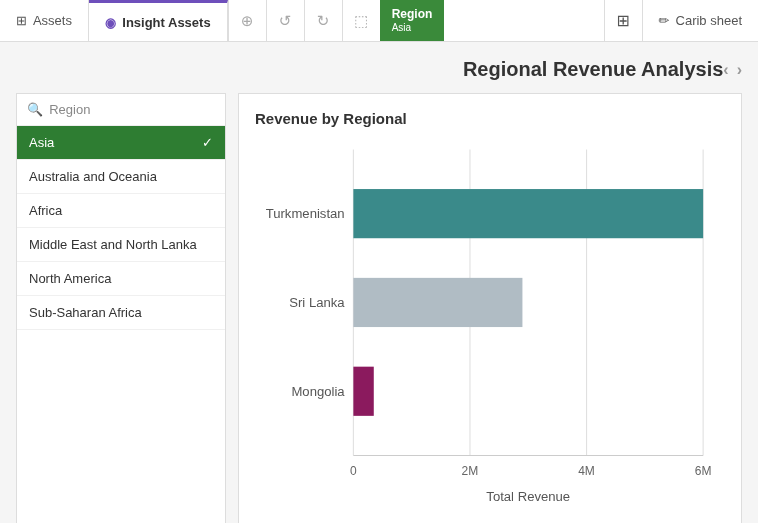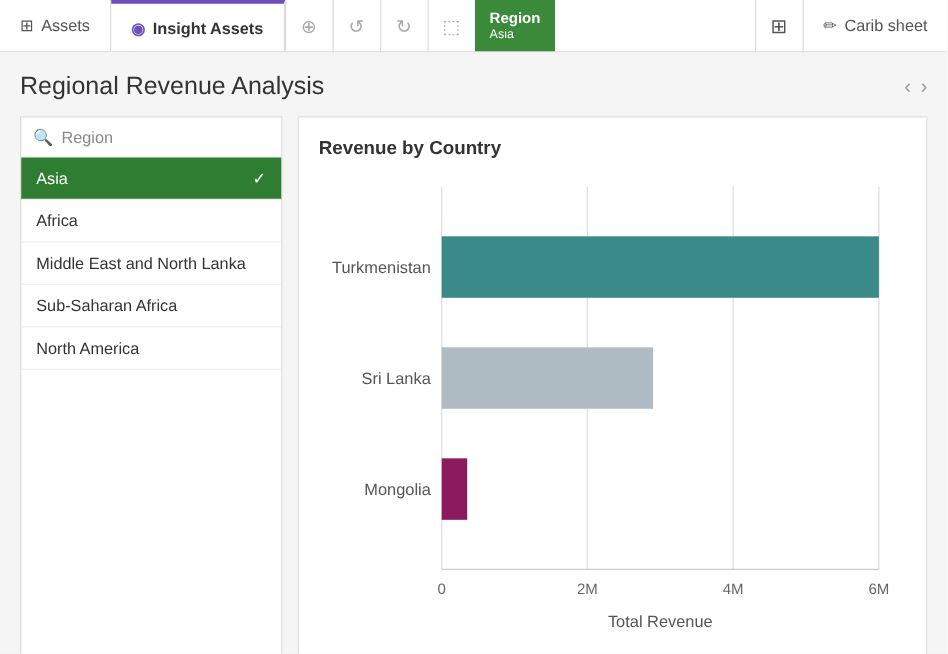--- a/index.html
+++ b/index.html
@@ -89,12 +89,12 @@
     }
     .page-title {
       font-size: 20px;
-      font-weight: 400;
+      font-weight: 700;
       color: #333;
       margin-bottom: 12px;
       display: flex;
       align-items: center;
-      justify-content: space-between;
+      justify-content: flex-end;
     }
     .nav-arrows {
       display: flex;

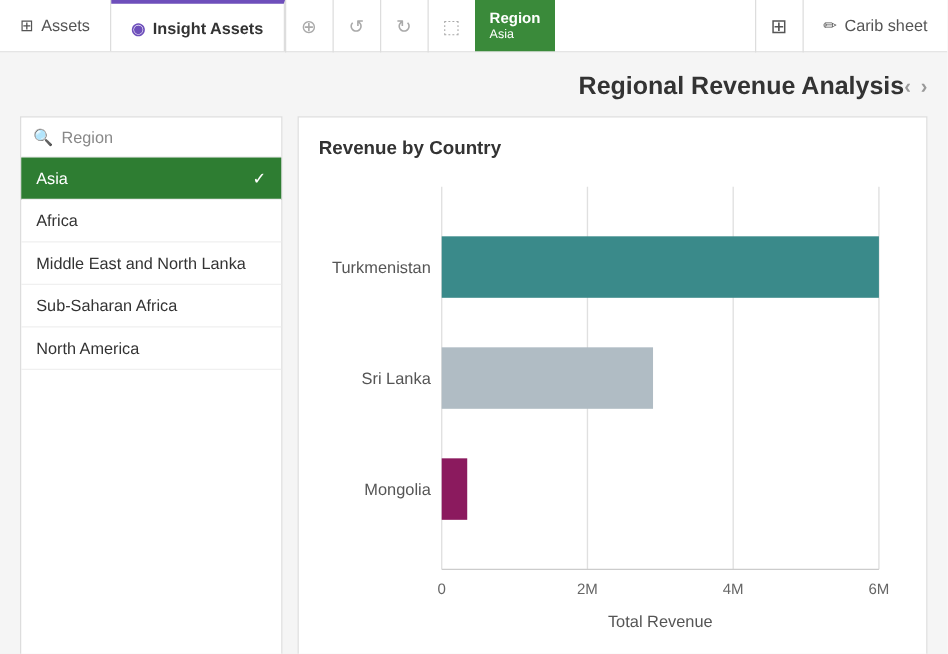--- a/index.html
+++ b/index.html
@@ -232,7 +232,7 @@
     </div>
 
     <div class="chart-container">
-      <div class="chart-title">Revenue by Country</div>
+      <div class="chart-title">Revenue by Regional</div>
       <div class="chart-area">
         <svg class="chart" id="bar-chart" viewBox="0 0 430 340" preserveAspectRatio="xMidYMid meet">
             <line x1="90" y1="10" x2="90" y2="290" stroke="#e0e0e0" stroke-width="1"></line>

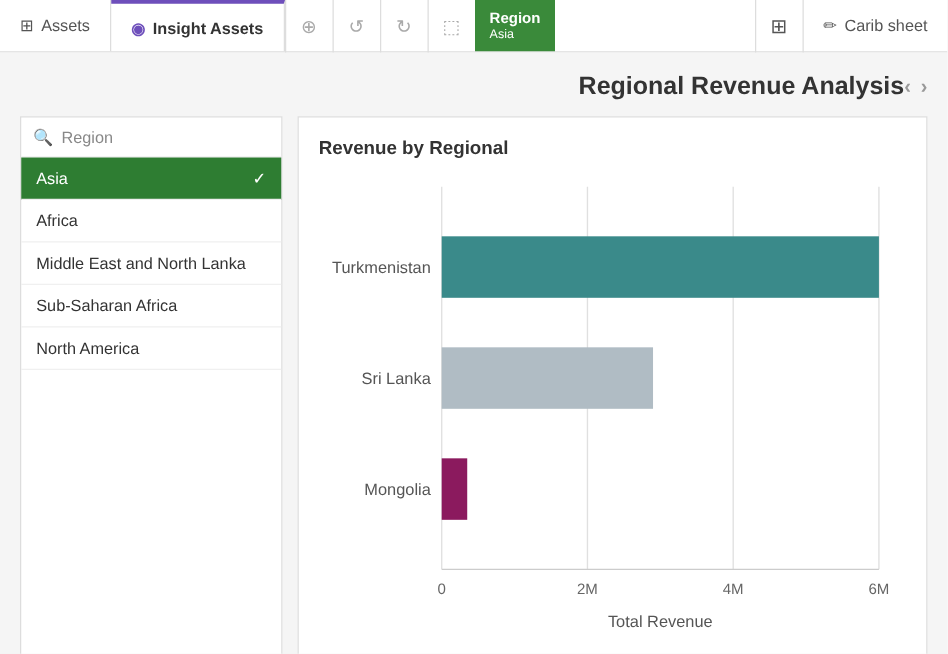--- a/index.html
+++ b/index.html
@@ -224,6 +224,7 @@
       </div>
       <div id="sidebar-items-container">
           <div class="sidebar-item selected">Asia<span>✓</span></div>
+          <div class="sidebar-item">Australia and Oceania</div>
           <div class="sidebar-item">Africa</div>
           <div class="sidebar-item">Middle East and North Lanka</div>
           <div class="sidebar-item">Sub-Saharan Africa</div>

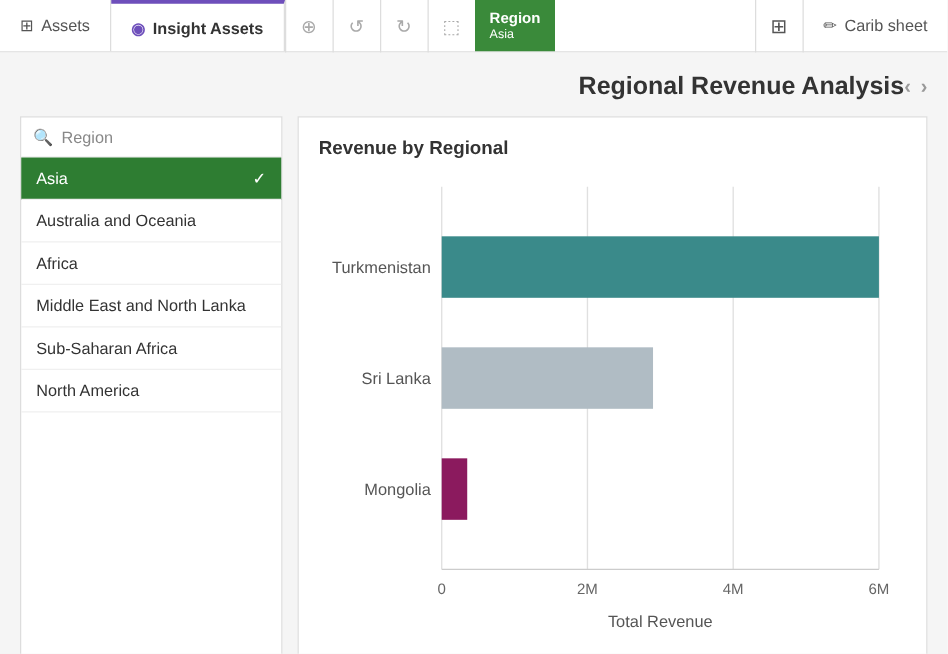--- a/index.html
+++ b/index.html
@@ -227,8 +227,8 @@
           <div class="sidebar-item">Australia and Oceania</div>
           <div class="sidebar-item">Africa</div>
           <div class="sidebar-item">Middle East and North Lanka</div>
+          <div class="sidebar-item">North America</div>
           <div class="sidebar-item">Sub-Saharan Africa</div>
-          <div class="sidebar-item">North America</div>
         </div>
     </div>
 

